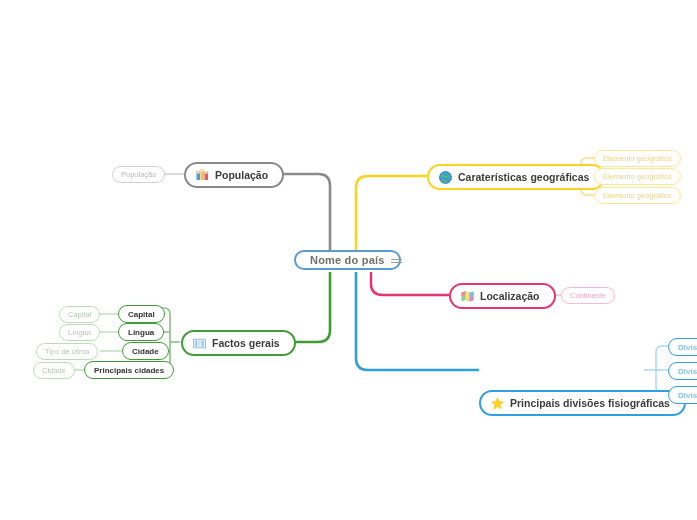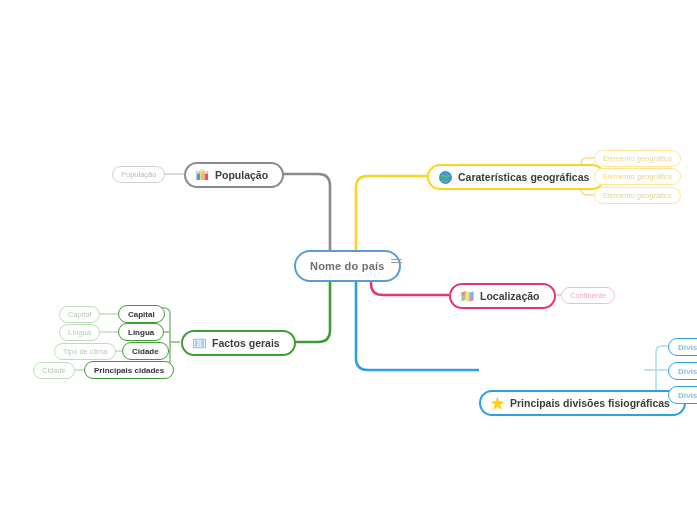--- a/index.html
+++ b/index.html
@@ -27,7 +27,7 @@
   .center-node{
     border:2px solid #5b9bd5;
     border-radius:16px;
-    height:32px;
+    height:20px;
     padding:0 14px;
     font-size:11px;
     font-weight:bold;

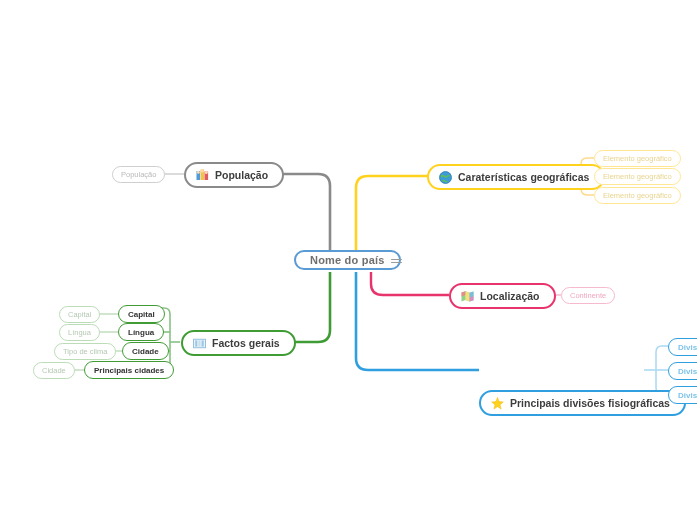--- a/index.html
+++ b/index.html
@@ -256,7 +256,7 @@
   <div class="node ghost-node gn-green" style="left:59px;top:324px;">
     <span>Língua</span>
   </div>
-  <div class="node ghost-node gn-green" style="left:54px;top:343px;">
+  <div class="node ghost-node gn-green" style="left:36px;top:343px;">
     <span>Tipo de clima</span>
   </div>
   <div class="node ghost-node gn-green" style="left:33px;top:362px;">

